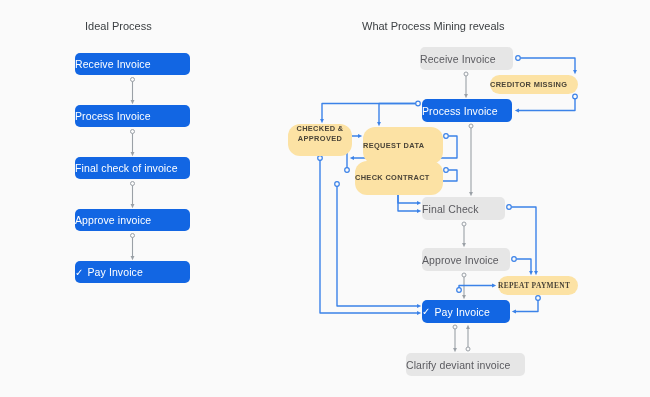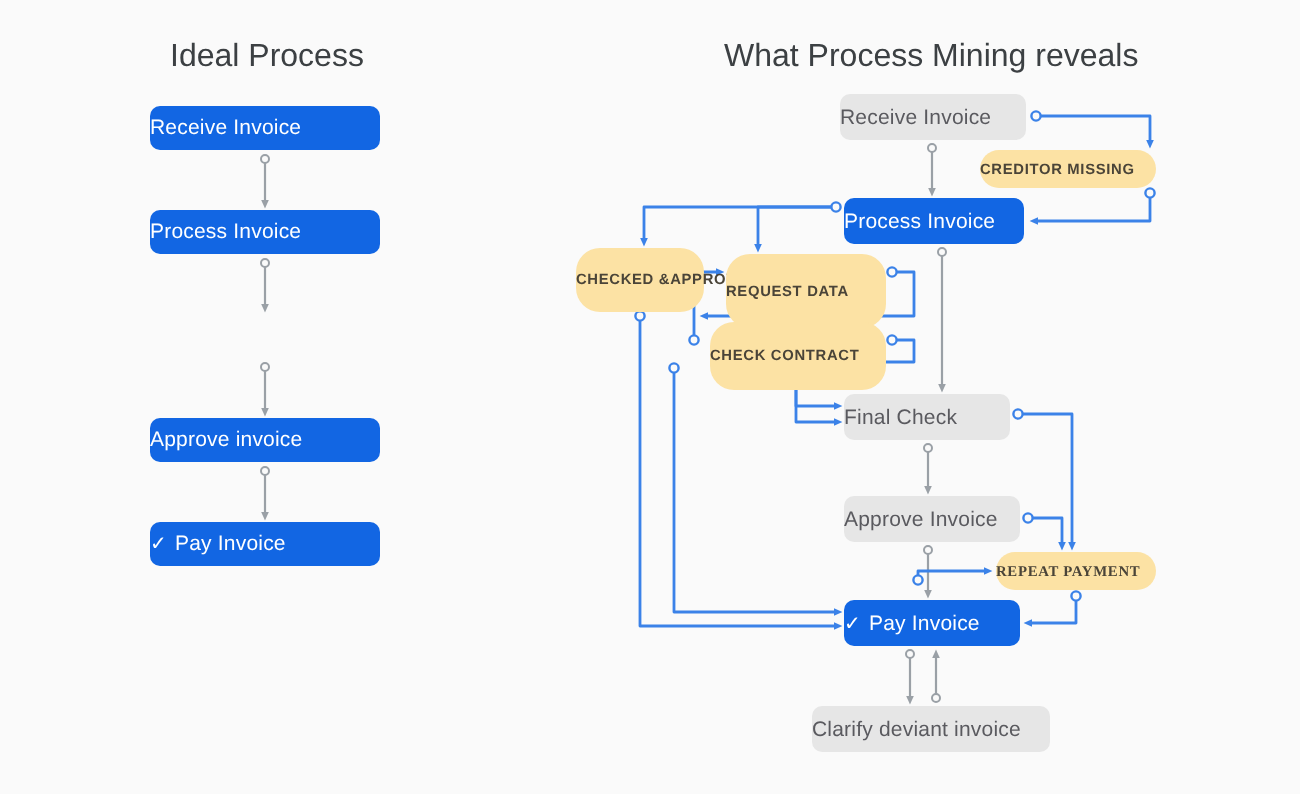--- a/index.html
+++ b/index.html
@@ -65,7 +65,7 @@
   }
   .heading {
     position: absolute;
-    font-size: 16px;
+    font-size: 11px;
     color: #3c4043;
     font-weight: normal;
     white-space: nowrap;

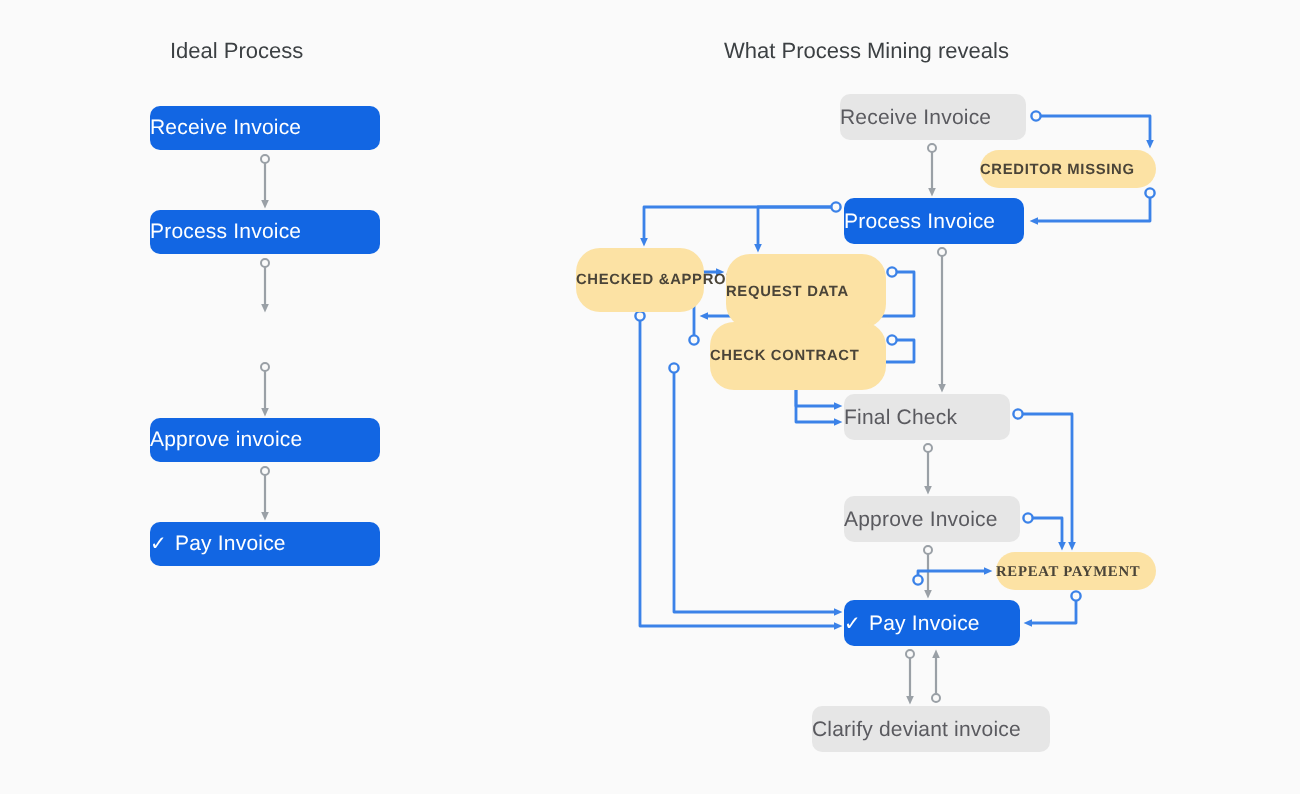--- a/index.html
+++ b/index.html
@@ -60,7 +60,7 @@
     line-height: 1.35;
   }
   .node.pill.two-line {
-    flex-direction: row;
+    flex-direction: column;
     line-height: 1.35;
   }
   .heading {

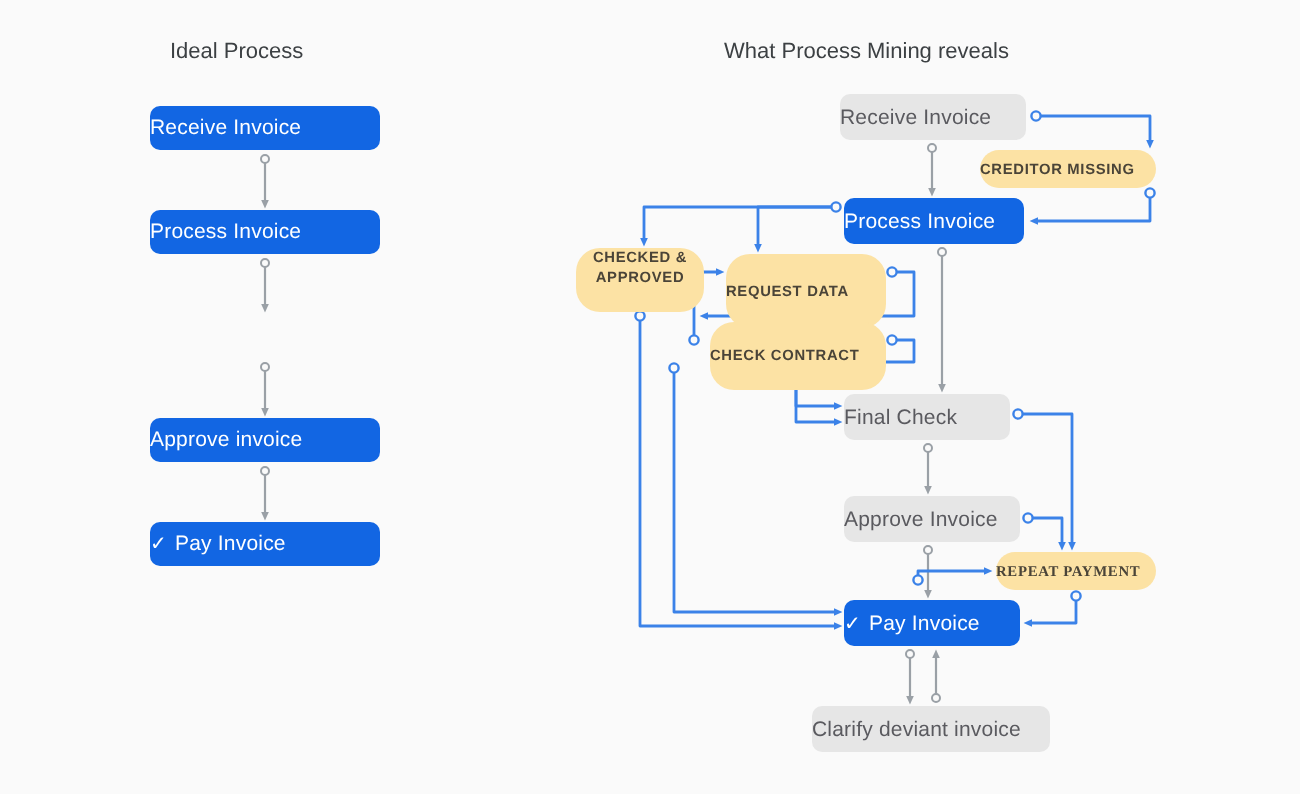--- a/index.html
+++ b/index.html
@@ -180,6 +180,9 @@
     <span>Process Invoice</span>
   </div>
 
+  <div class="node blue" style="left:75px; top:157px; width:115px; height:22px;">
+    <span>Final check of invoice</span>
+  </div>
 
   <div class="node blue" style="left:75px; top:209px; width:115px; height:22px;">
     <span>Approve invoice</span>

